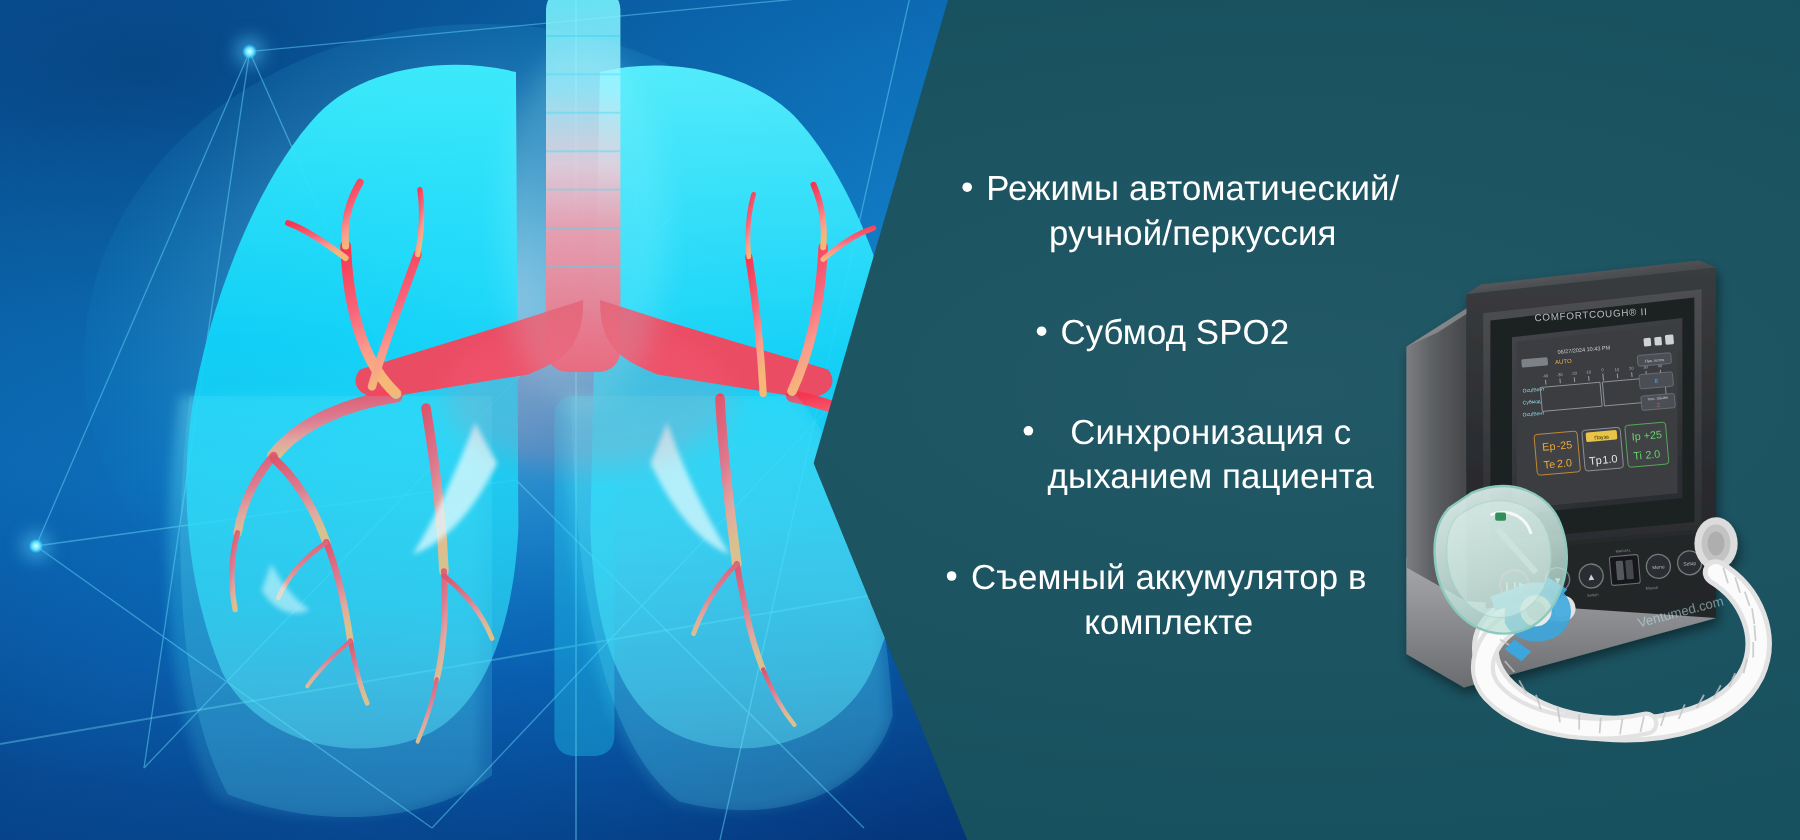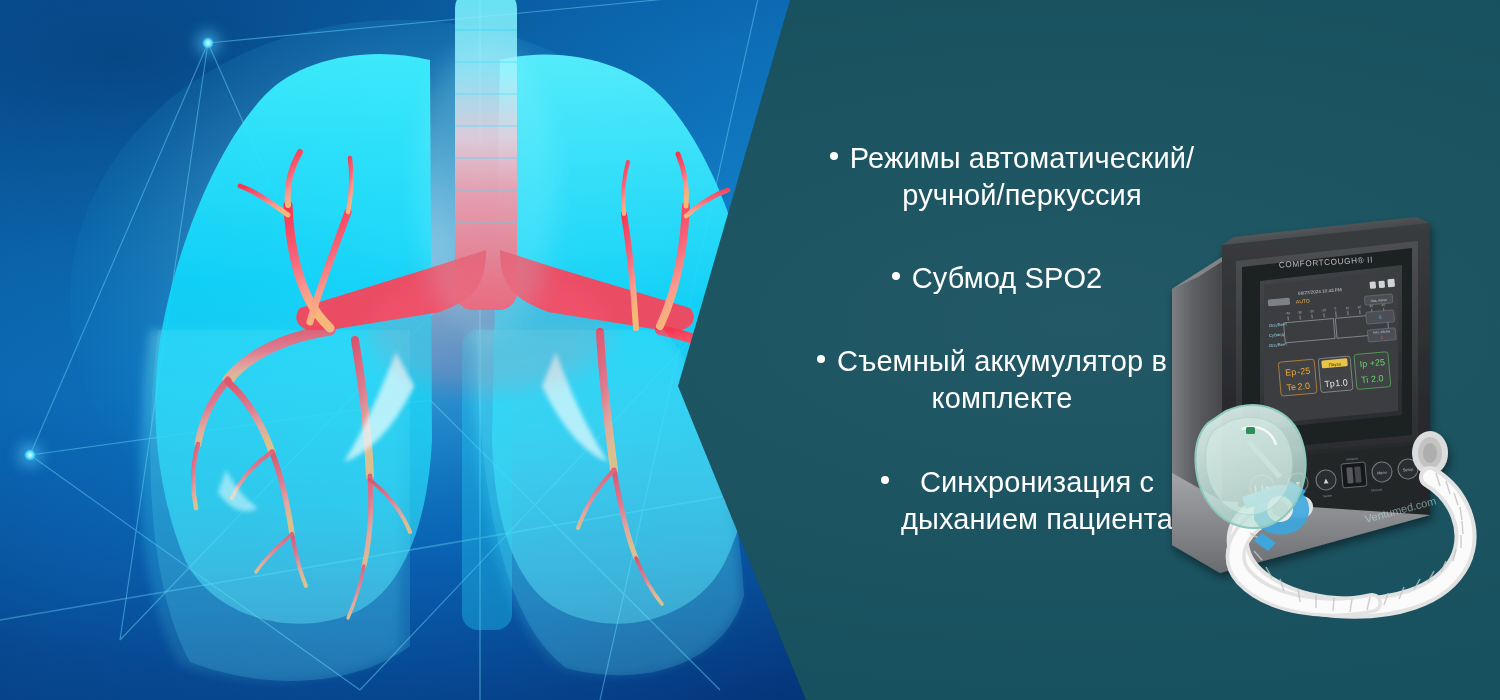--- a/index.html
+++ b/index.html
@@ -46,7 +46,7 @@
 
   
   .bullets{
-    position:absolute;left:712px;top:140px;width:560px;z-index:6;
+    position:absolute;left:684px;top:140px;width:560px;z-index:6;
     color:#fff;
   }
   .bullet{

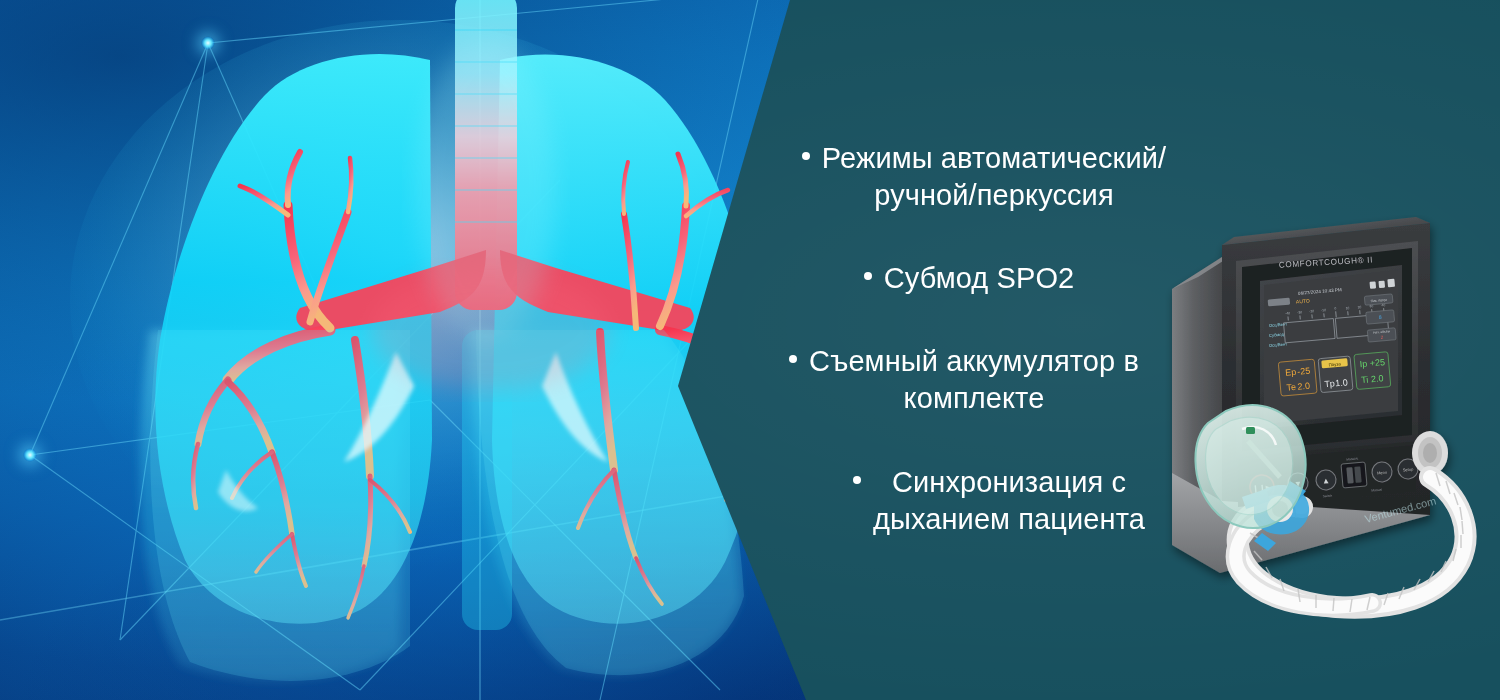--- a/index.html
+++ b/index.html
@@ -249,14 +249,14 @@
       <span class="txt">Субмод SPO2</span>
     </div>
 
+    <div class="bullet b4">
+      <span class="dot"></span>
+      <span class="txt">Синхронизация с<br>дыханием пациента</span>
+    </div>
+
     <div class="bullet b3">
       <span class="dot"></span>
       <span class="txt">Съемный аккумулятор в<br>комплекте</span>
-    </div>
-
-    <div class="bullet b4">
-      <span class="dot"></span>
-      <span class="txt">Синхронизация с<br>дыханием пациента</span>
     </div>
   </div>
 

